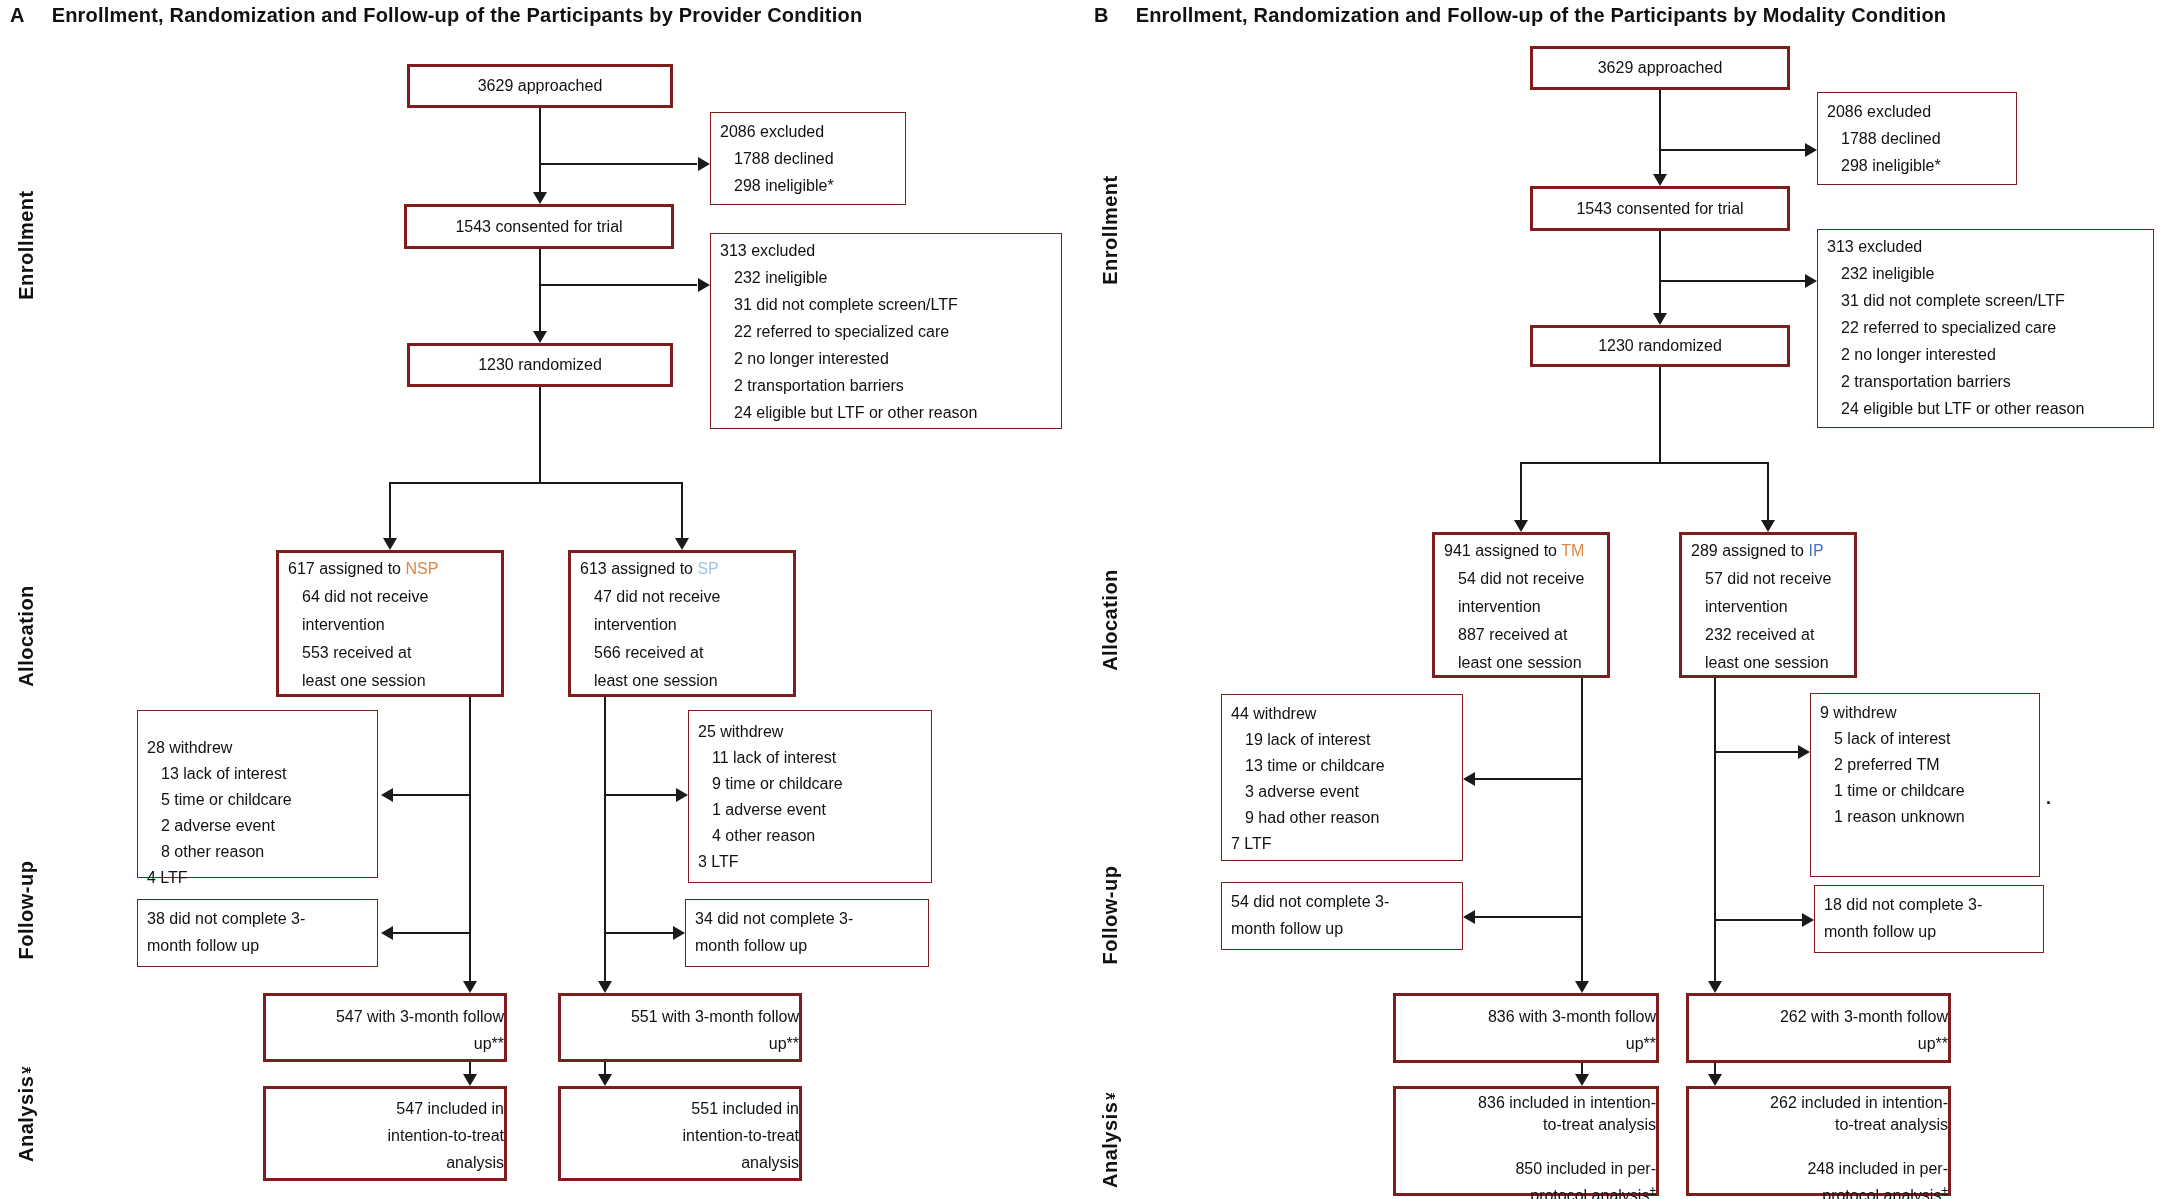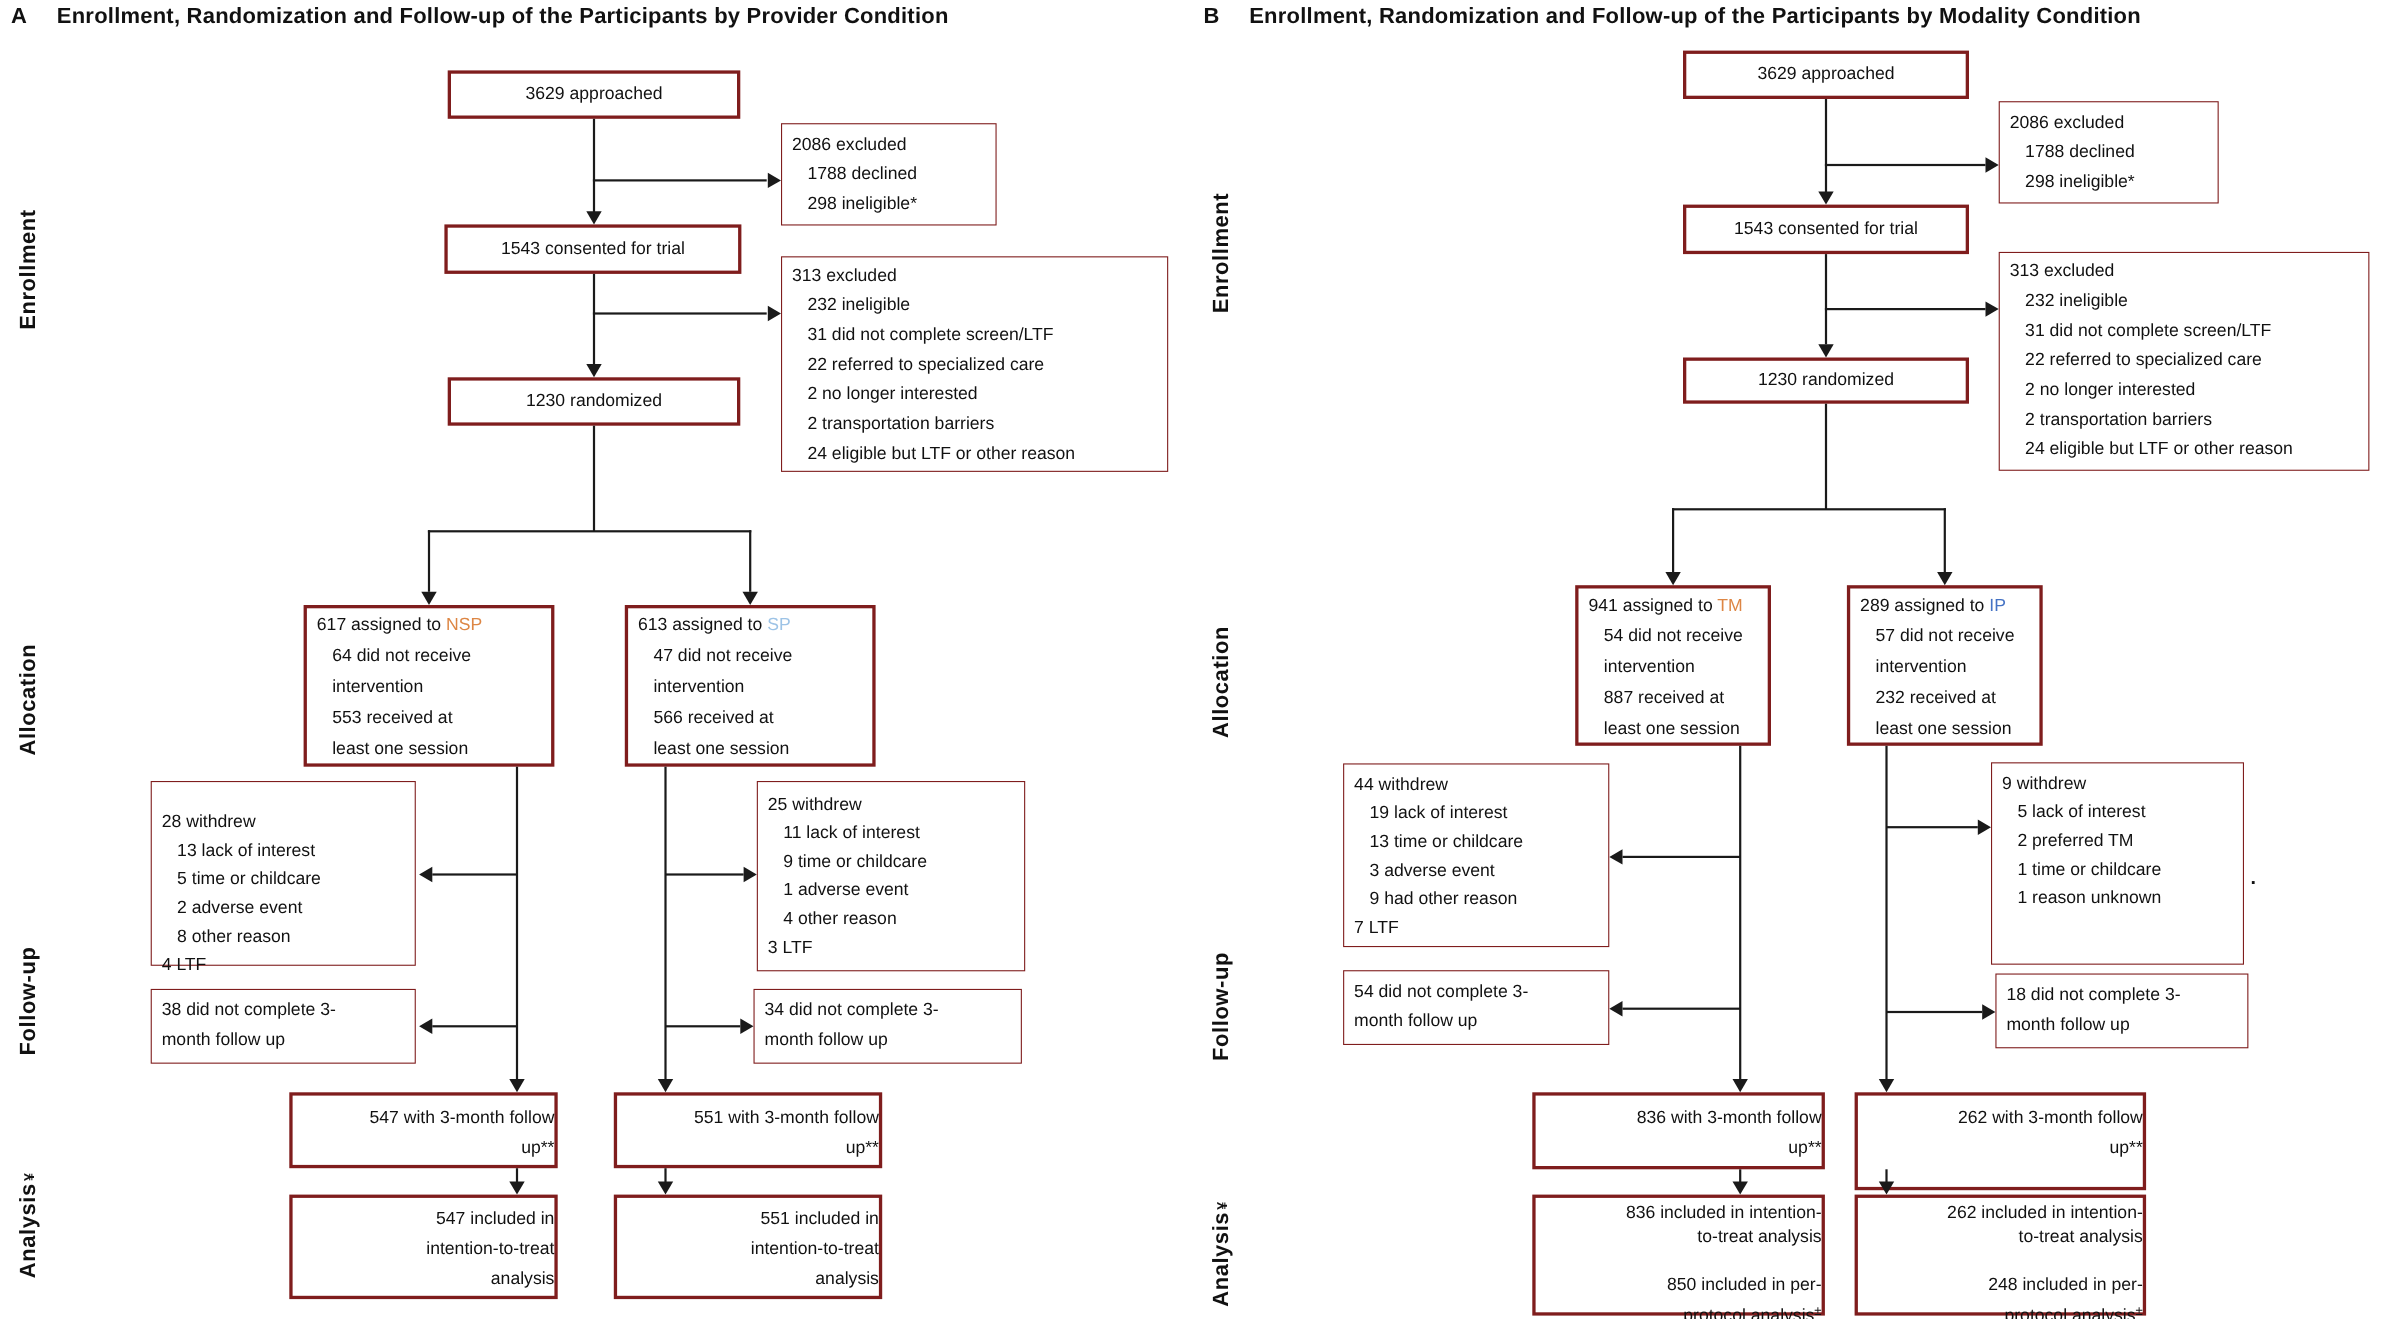--- a/index.html
+++ b/index.html
@@ -276,7 +276,7 @@
     <div class="bl">up**</div>
   </div>
 
-  <div class="bx bx3 cml lh27 pt7" style="left:1686px;top:993px;width:265px;height:89px;">
+  <div class="bx bx3 cml lh27 pt7" style="left:1686px;top:993px;width:265px;height:70px;">
     <div class="bl">262 with 3-month follow</div>
     <div class="bl">up**</div>
   </div>

